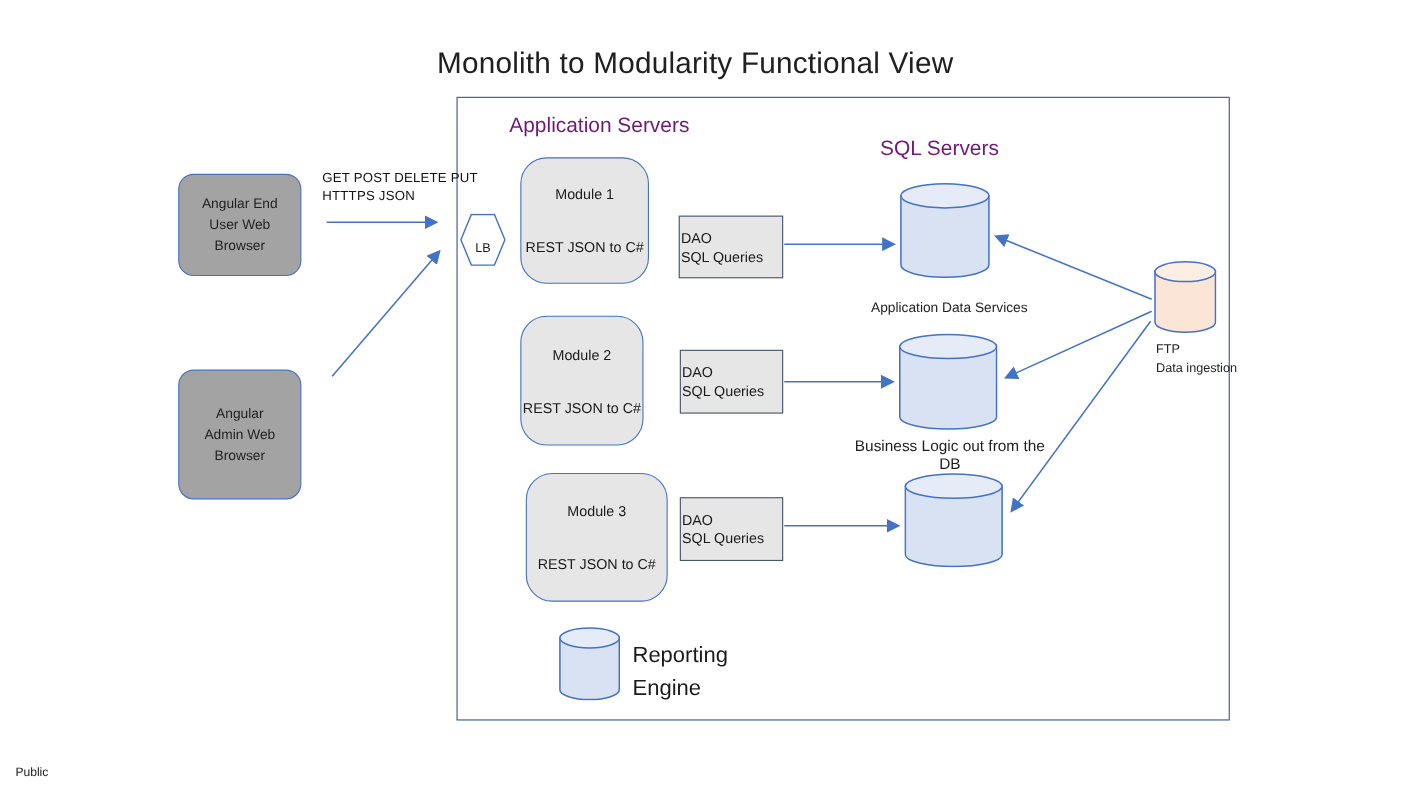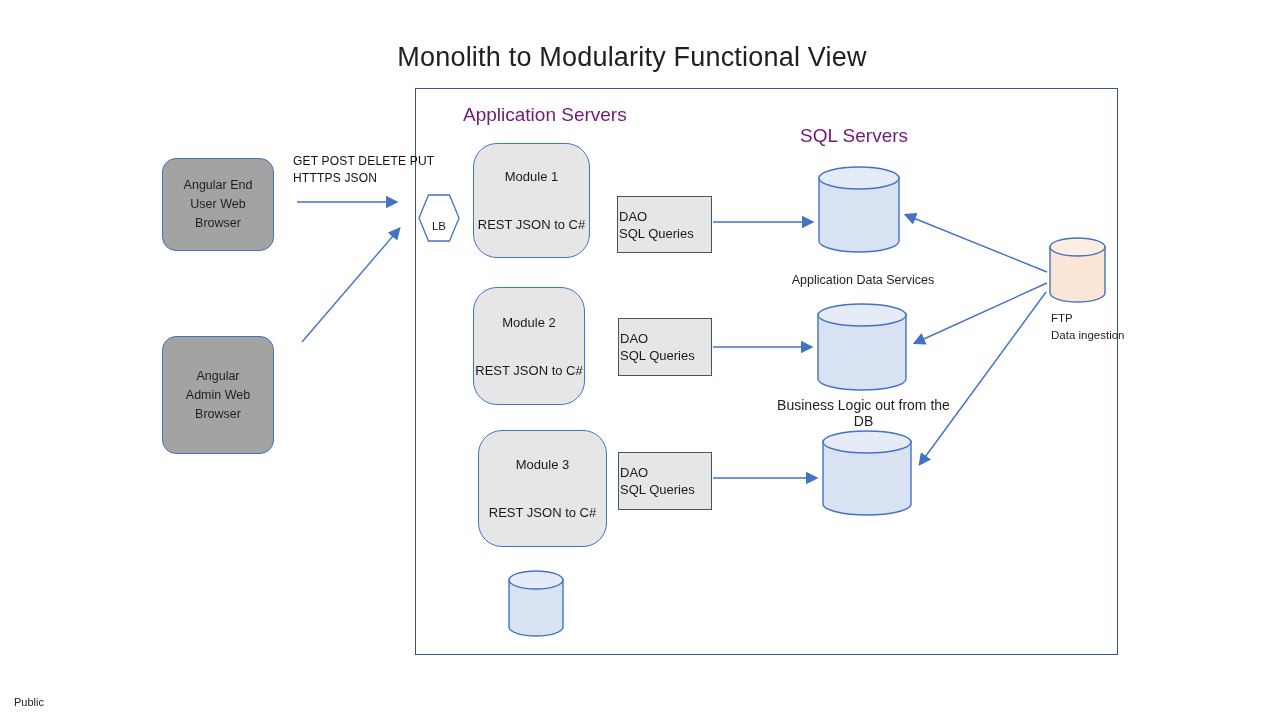--- a/index.html
+++ b/index.html
@@ -168,6 +168,8 @@
       <ellipse cx="28" cy="10" rx="27" ry="9" fill="#E5EBF7" stroke="#4472C4" stroke-width="1.4"></ellipse>
     </svg>
   </div>
+  <div class="reporting-label">Reporting
+Engine</div>
 
   <div class="footer-note">Public</div>
 

